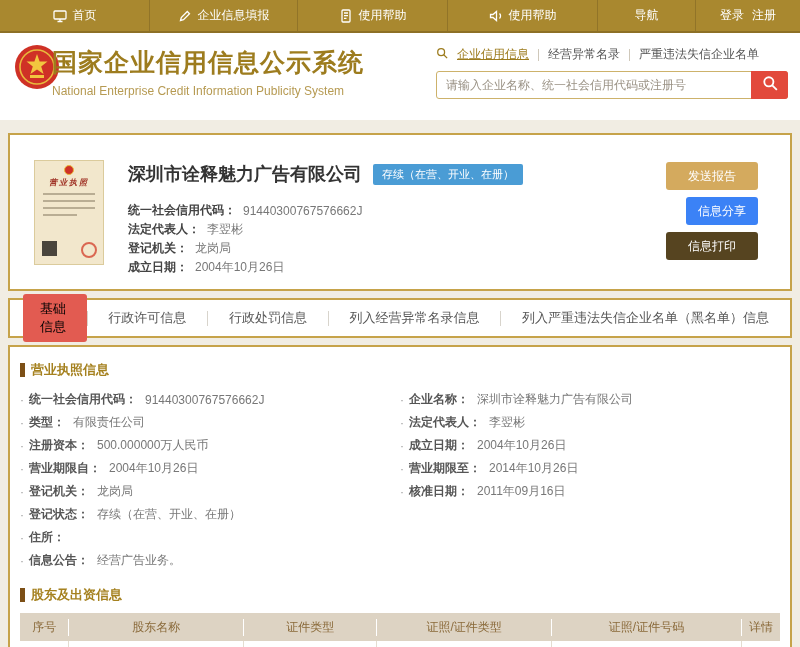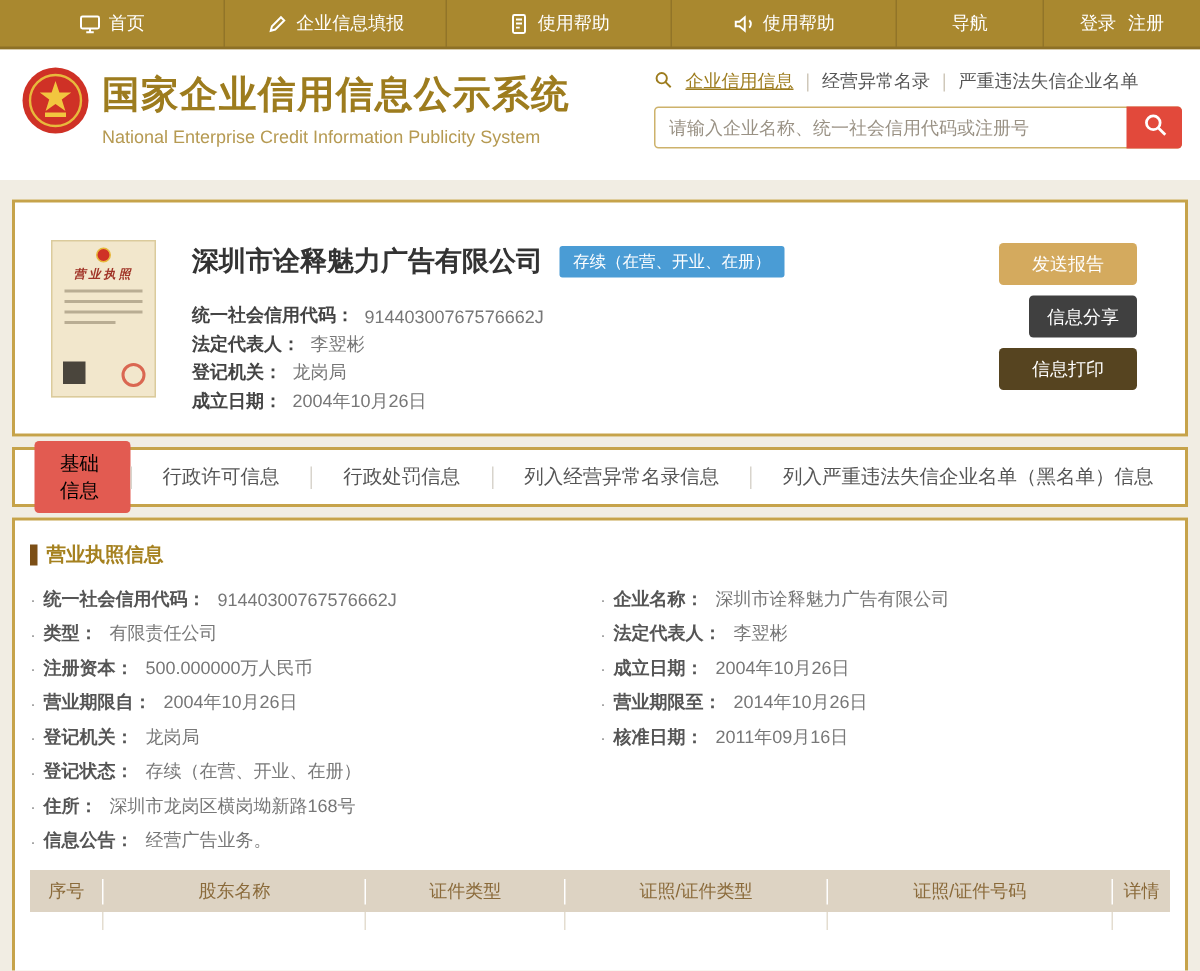--- a/index.html
+++ b/index.html
@@ -20,7 +20,7 @@
   
   .header { height:87px; background:#fff; position:relative; }
   .emblem { position:absolute; left:14px; top:11px; }
-  .brand { position:absolute; left:68px; top:13px; }
+  .brand { position:absolute; left:52px; top:13px; }
   .brand-title { font-size:25px; font-weight:bold; color:#9d7c1e; letter-spacing:1px; }
   .brand-sub { font-size:12px; color:#b69a52; margin-top:5px; }
   .search-area { position:absolute; right:12px; top:13px; width:352px; }

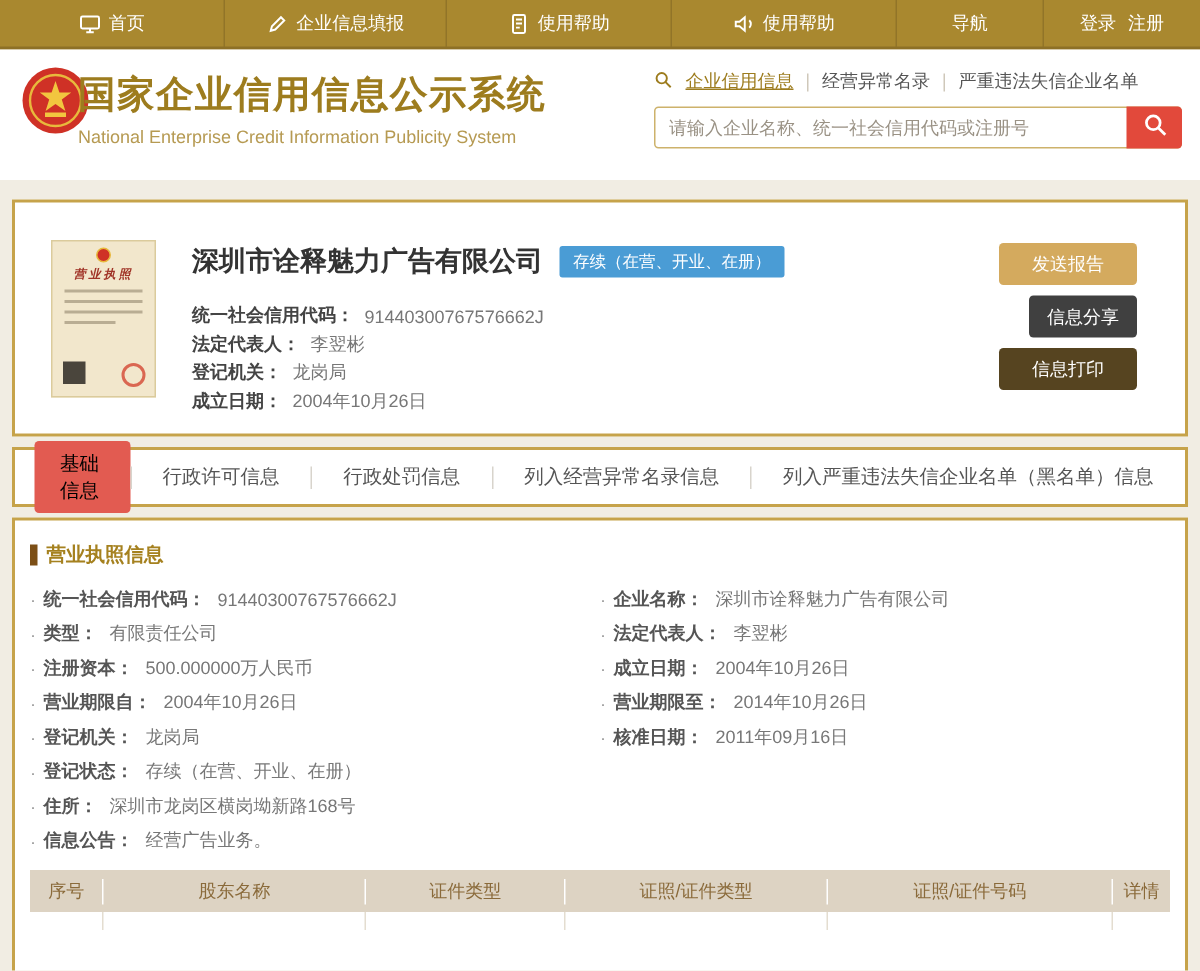--- a/index.html
+++ b/index.html
@@ -60,7 +60,7 @@
   .btn-col { position:absolute; right:32px; top:27px; width:92px; }
   .cbtn { height:28px; margin-bottom:7px; border-radius:3px; color:#fff; font-size:12px;
           display:flex; align-items:center; justify-content:center; cursor:pointer; }
-  .btn-report{ background:#d4aa5e; } .btn-share{ background:#404040;margin-left:20px; } .btn-print{ background:#564420; }
+  .btn-report{ background:#d4aa5e; } .btn-share{ background:#3b82f6;margin-left:20px; } .btn-print{ background:#564420; }
   
   .tabsbar { position:absolute; left:8px; right:8px; top:298px; height:40px; background:#fff;
              border:2px solid #c6a34a; display:flex; align-items:center; padding-left:13px;

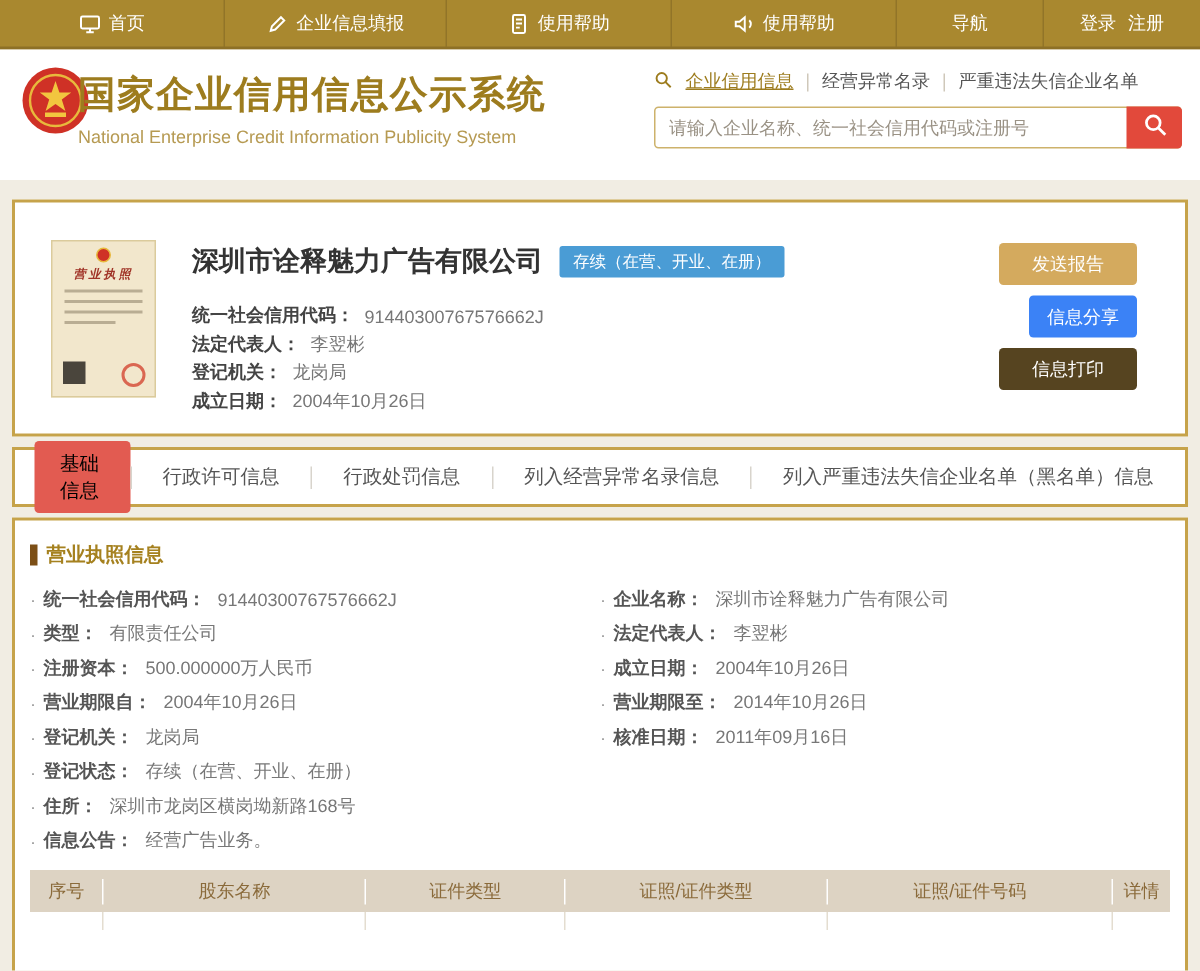--- a/index.html
+++ b/index.html
@@ -280,7 +280,6 @@
       </div>
     <div class="info-cell" style="grid-column:1;grid-row:7">
         <span class="ilabel">住所：</span>
-        <span class="ivalue">深圳市龙岗区横岗坳新路168号</span>
       </div>
     <div class="info-cell" style="grid-column:1;grid-row:8">
         <span class="ilabel">信息公告：</span>

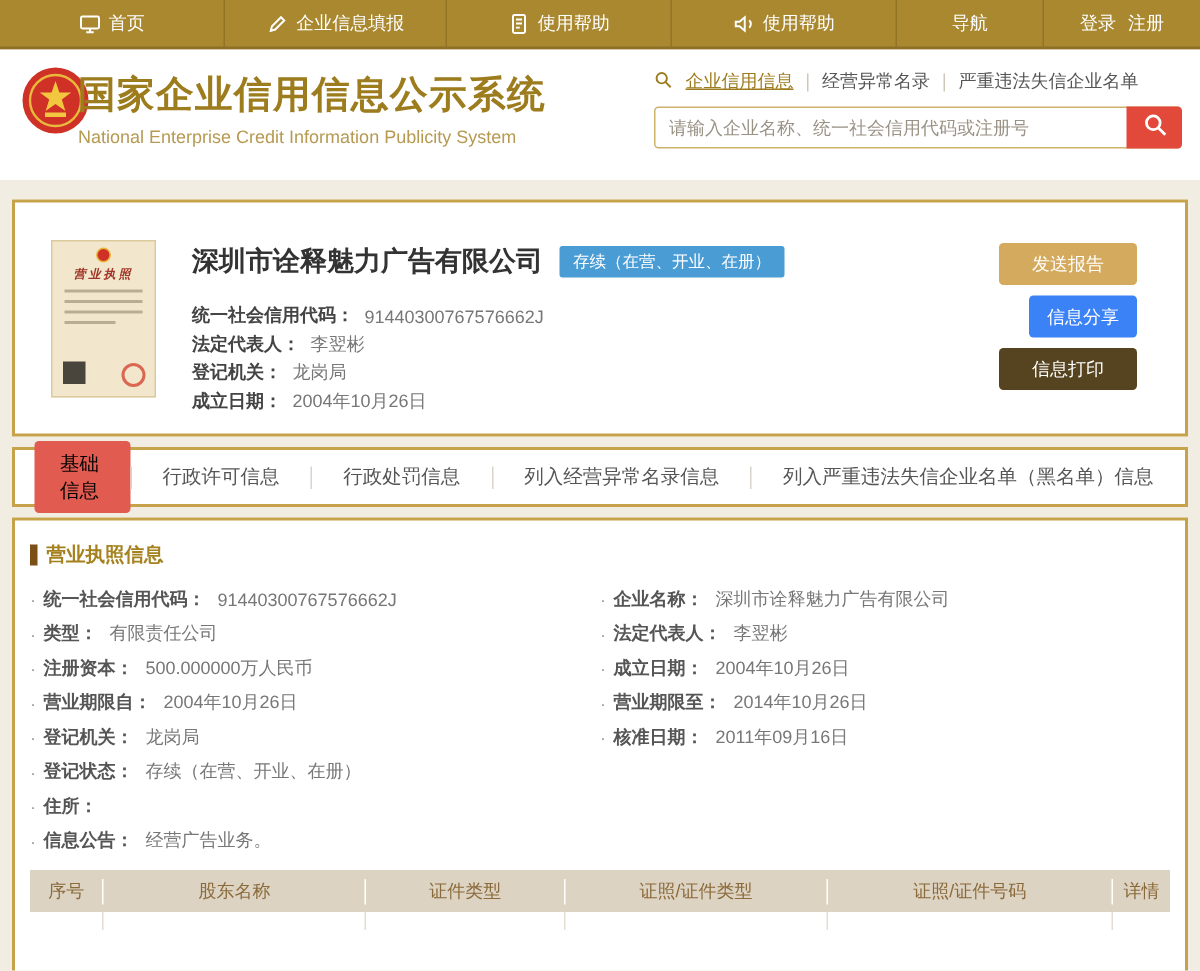--- a/index.html
+++ b/index.html
@@ -287,6 +287,10 @@
       </div>
   </div>
 
+  <div class="sec-title">
+    <span class="marker"></span>
+    <span class="sec-text">股东及出资信息</span>
+  </div>
   <div class="sh-table">
     <div class="sh-head">
       <div class="hc c1">序号</div>

